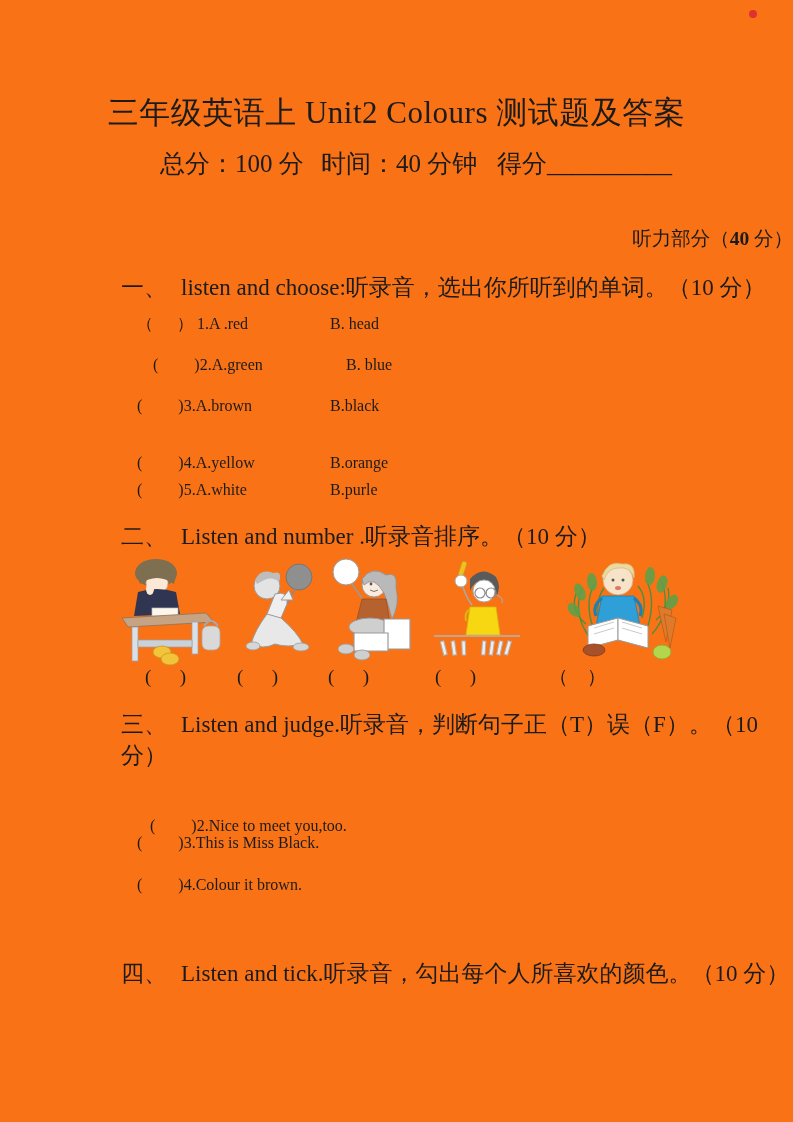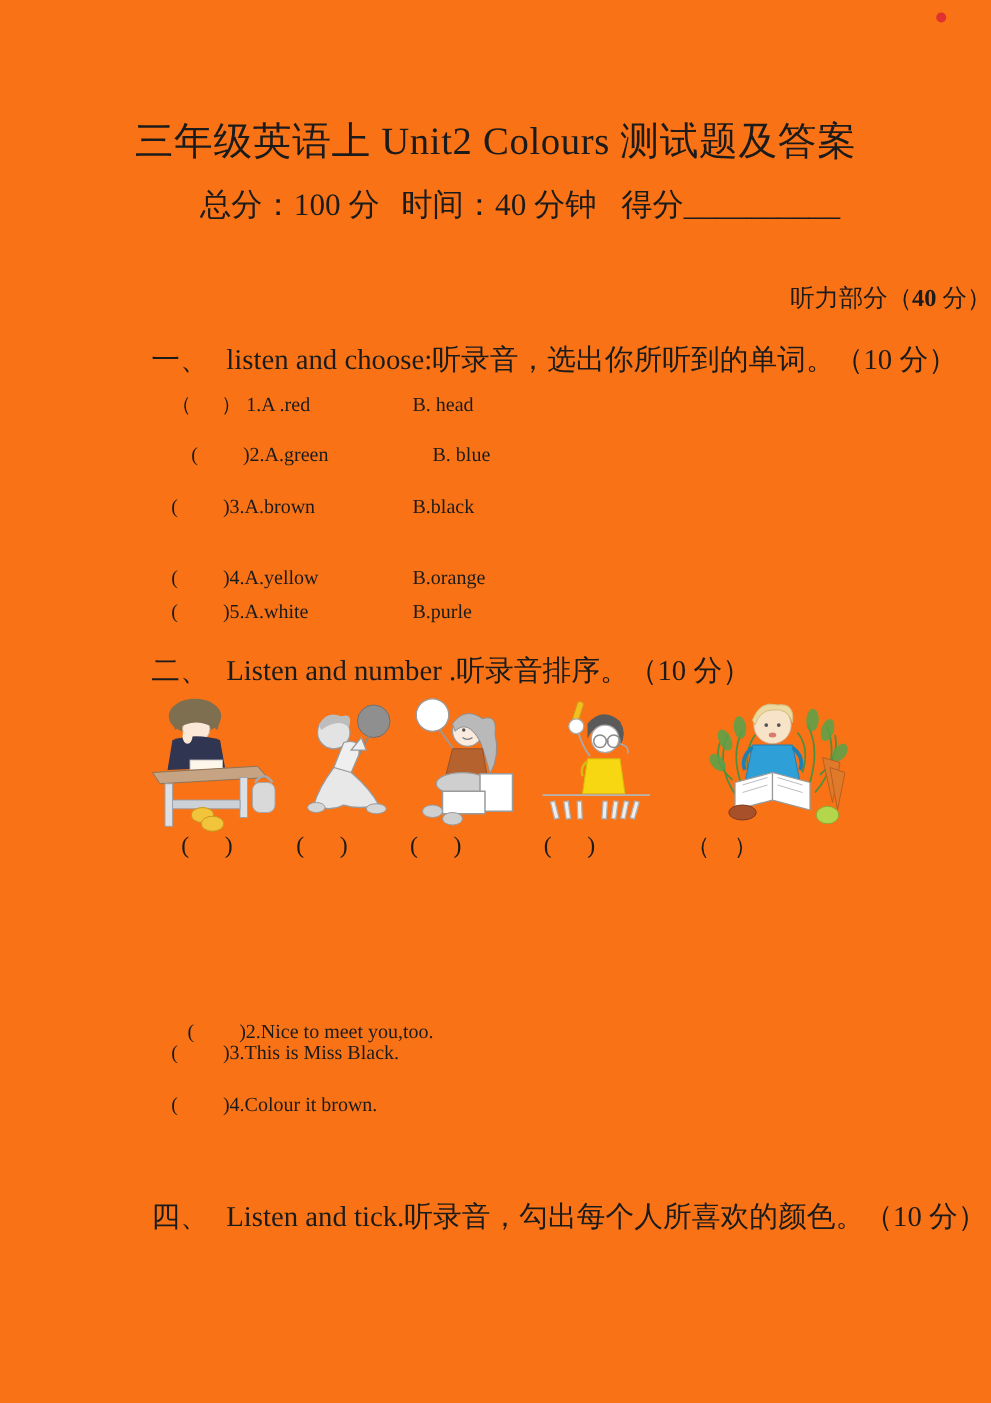--- a/index.html
+++ b/index.html
@@ -187,6 +187,9 @@
   <div class="abs bracket" style="left:435px; top:666px;">(      )</div>
   <div class="abs bracket" style="left:549px; top:664px;">（    ）</div>
 
+  <div class="abs sec-head" style="left:121px; top:709px;">
+    <span class="num">三、</span><span>Listen and judge.听录音，判断句子正（T）误（F）。（10 分）</span>
+  </div>
 
   <div class="abs item pre" style="left:150px; top:793px;margin-top:24px;">(         )2.Nice to meet you,too.</div>
   <div class="abs item pre" style="left:137px; top:834px;">(         )3.This is Miss Black.</div>

